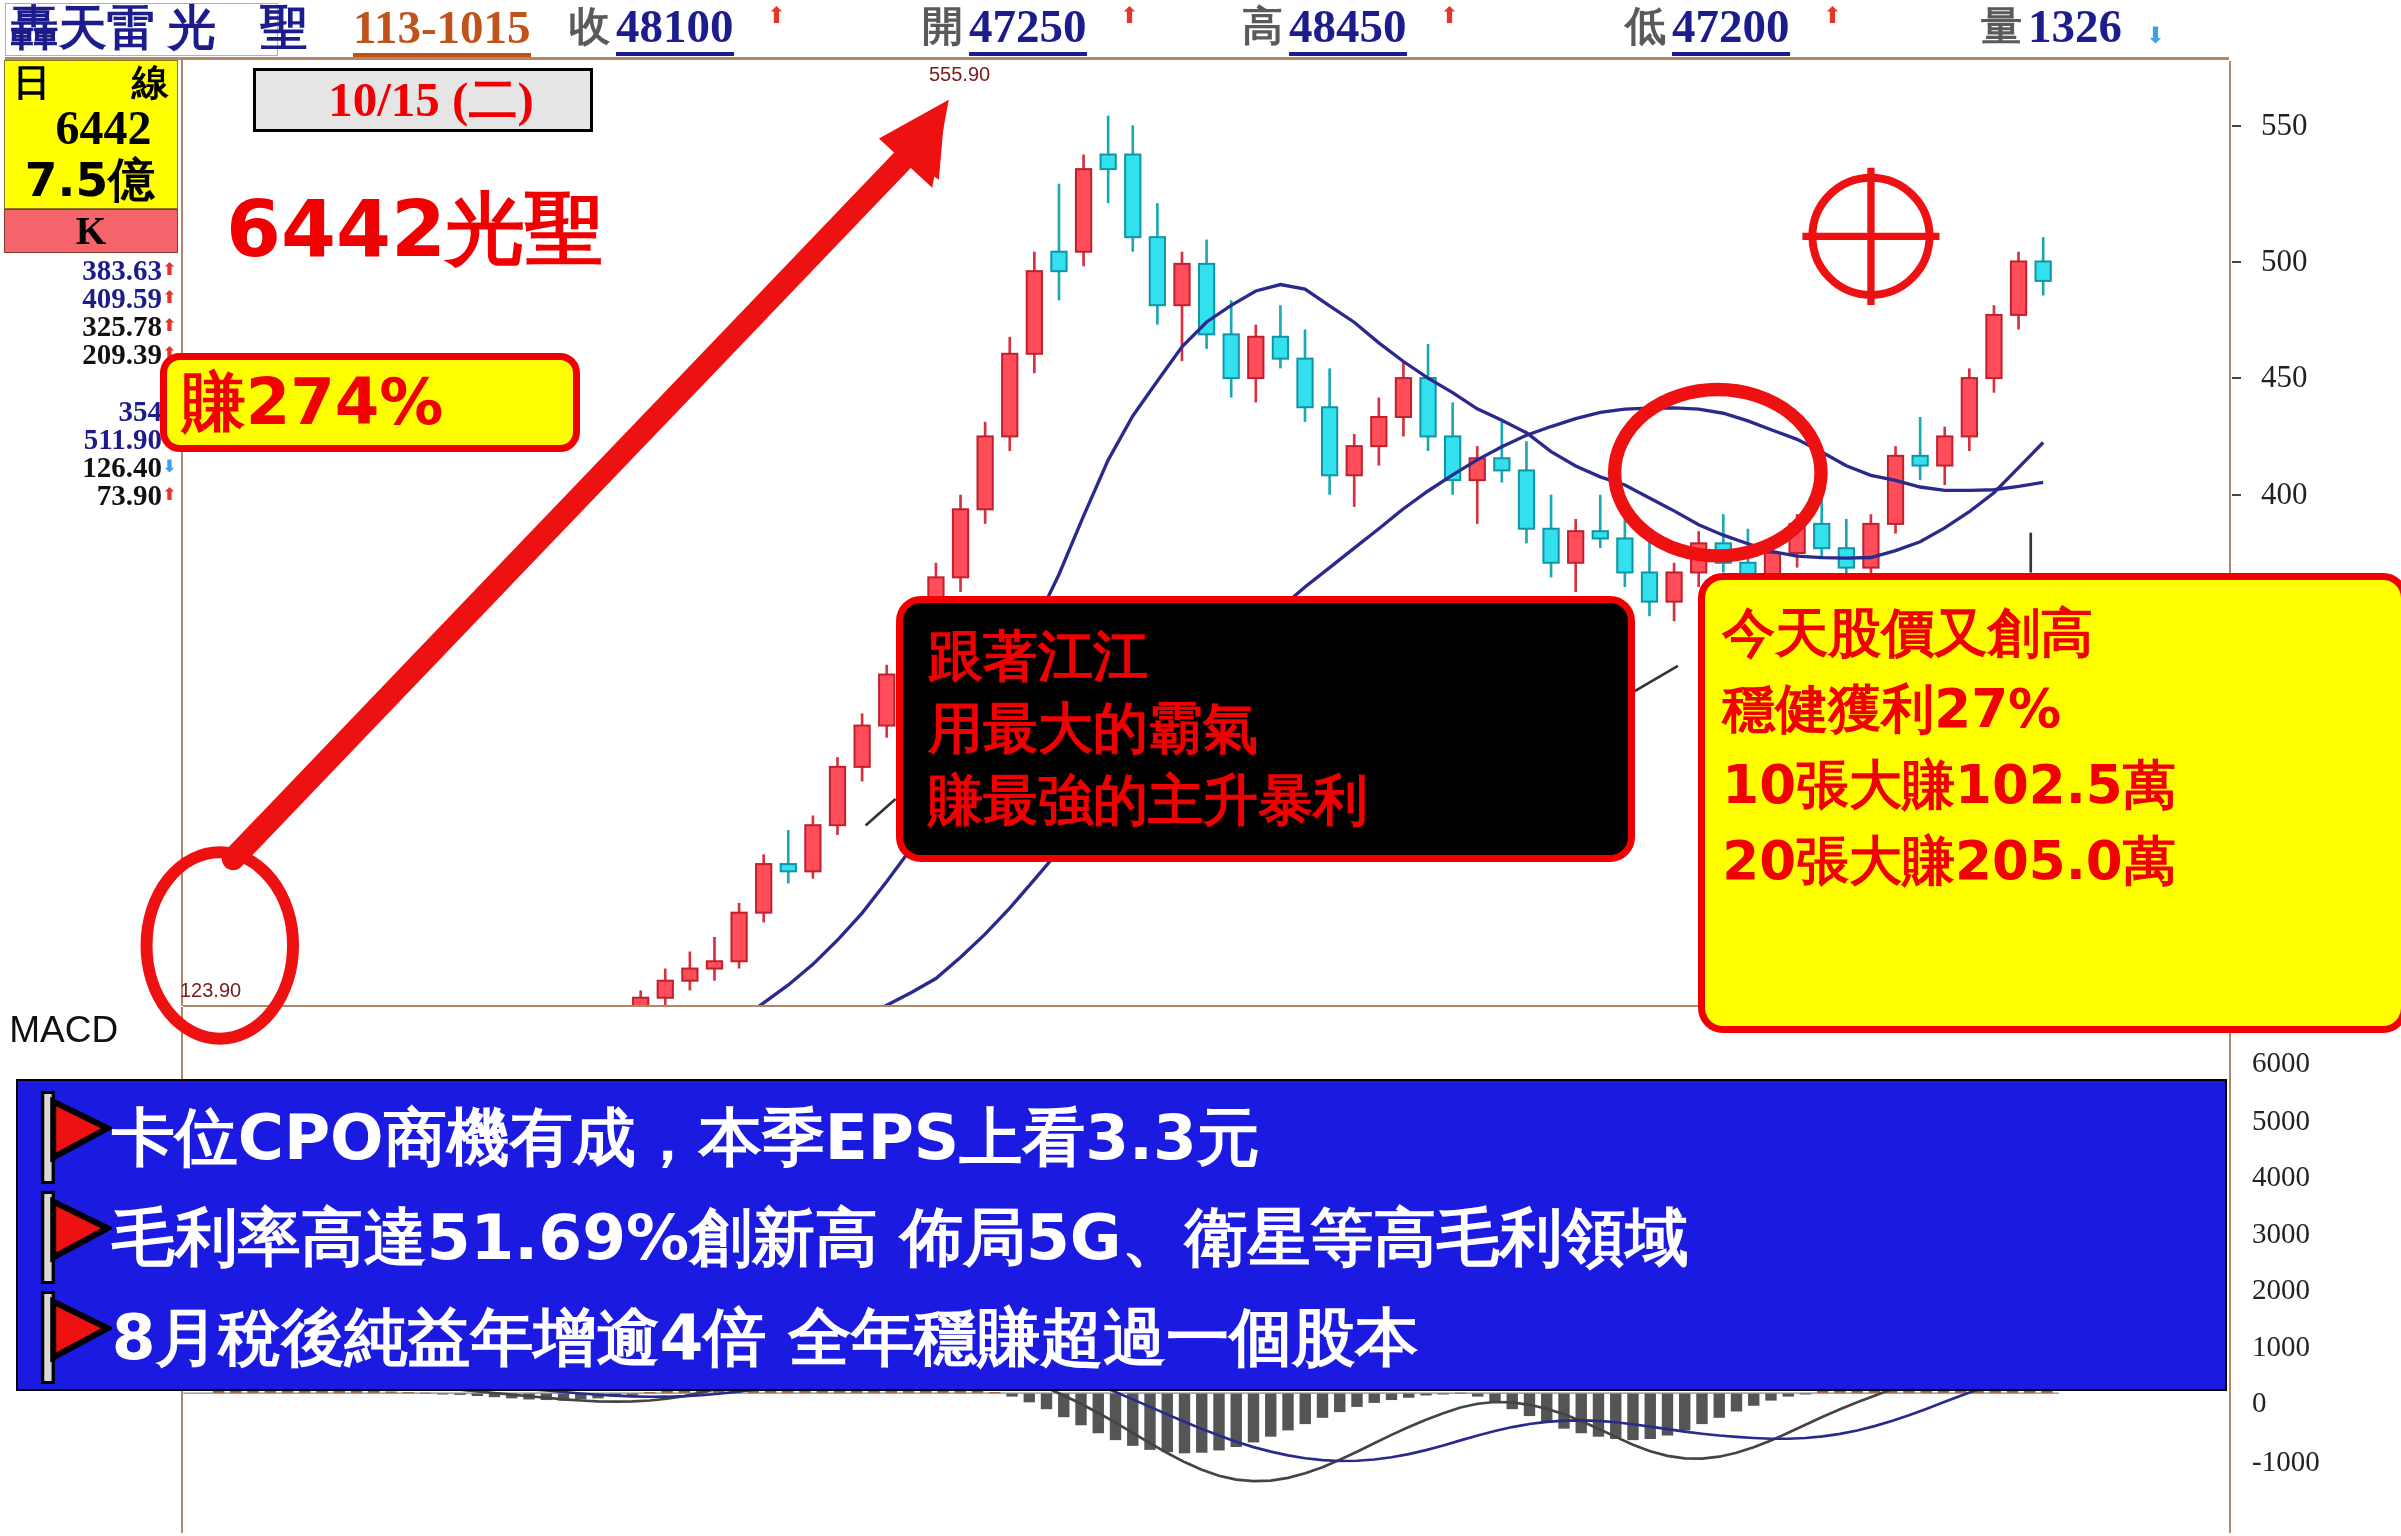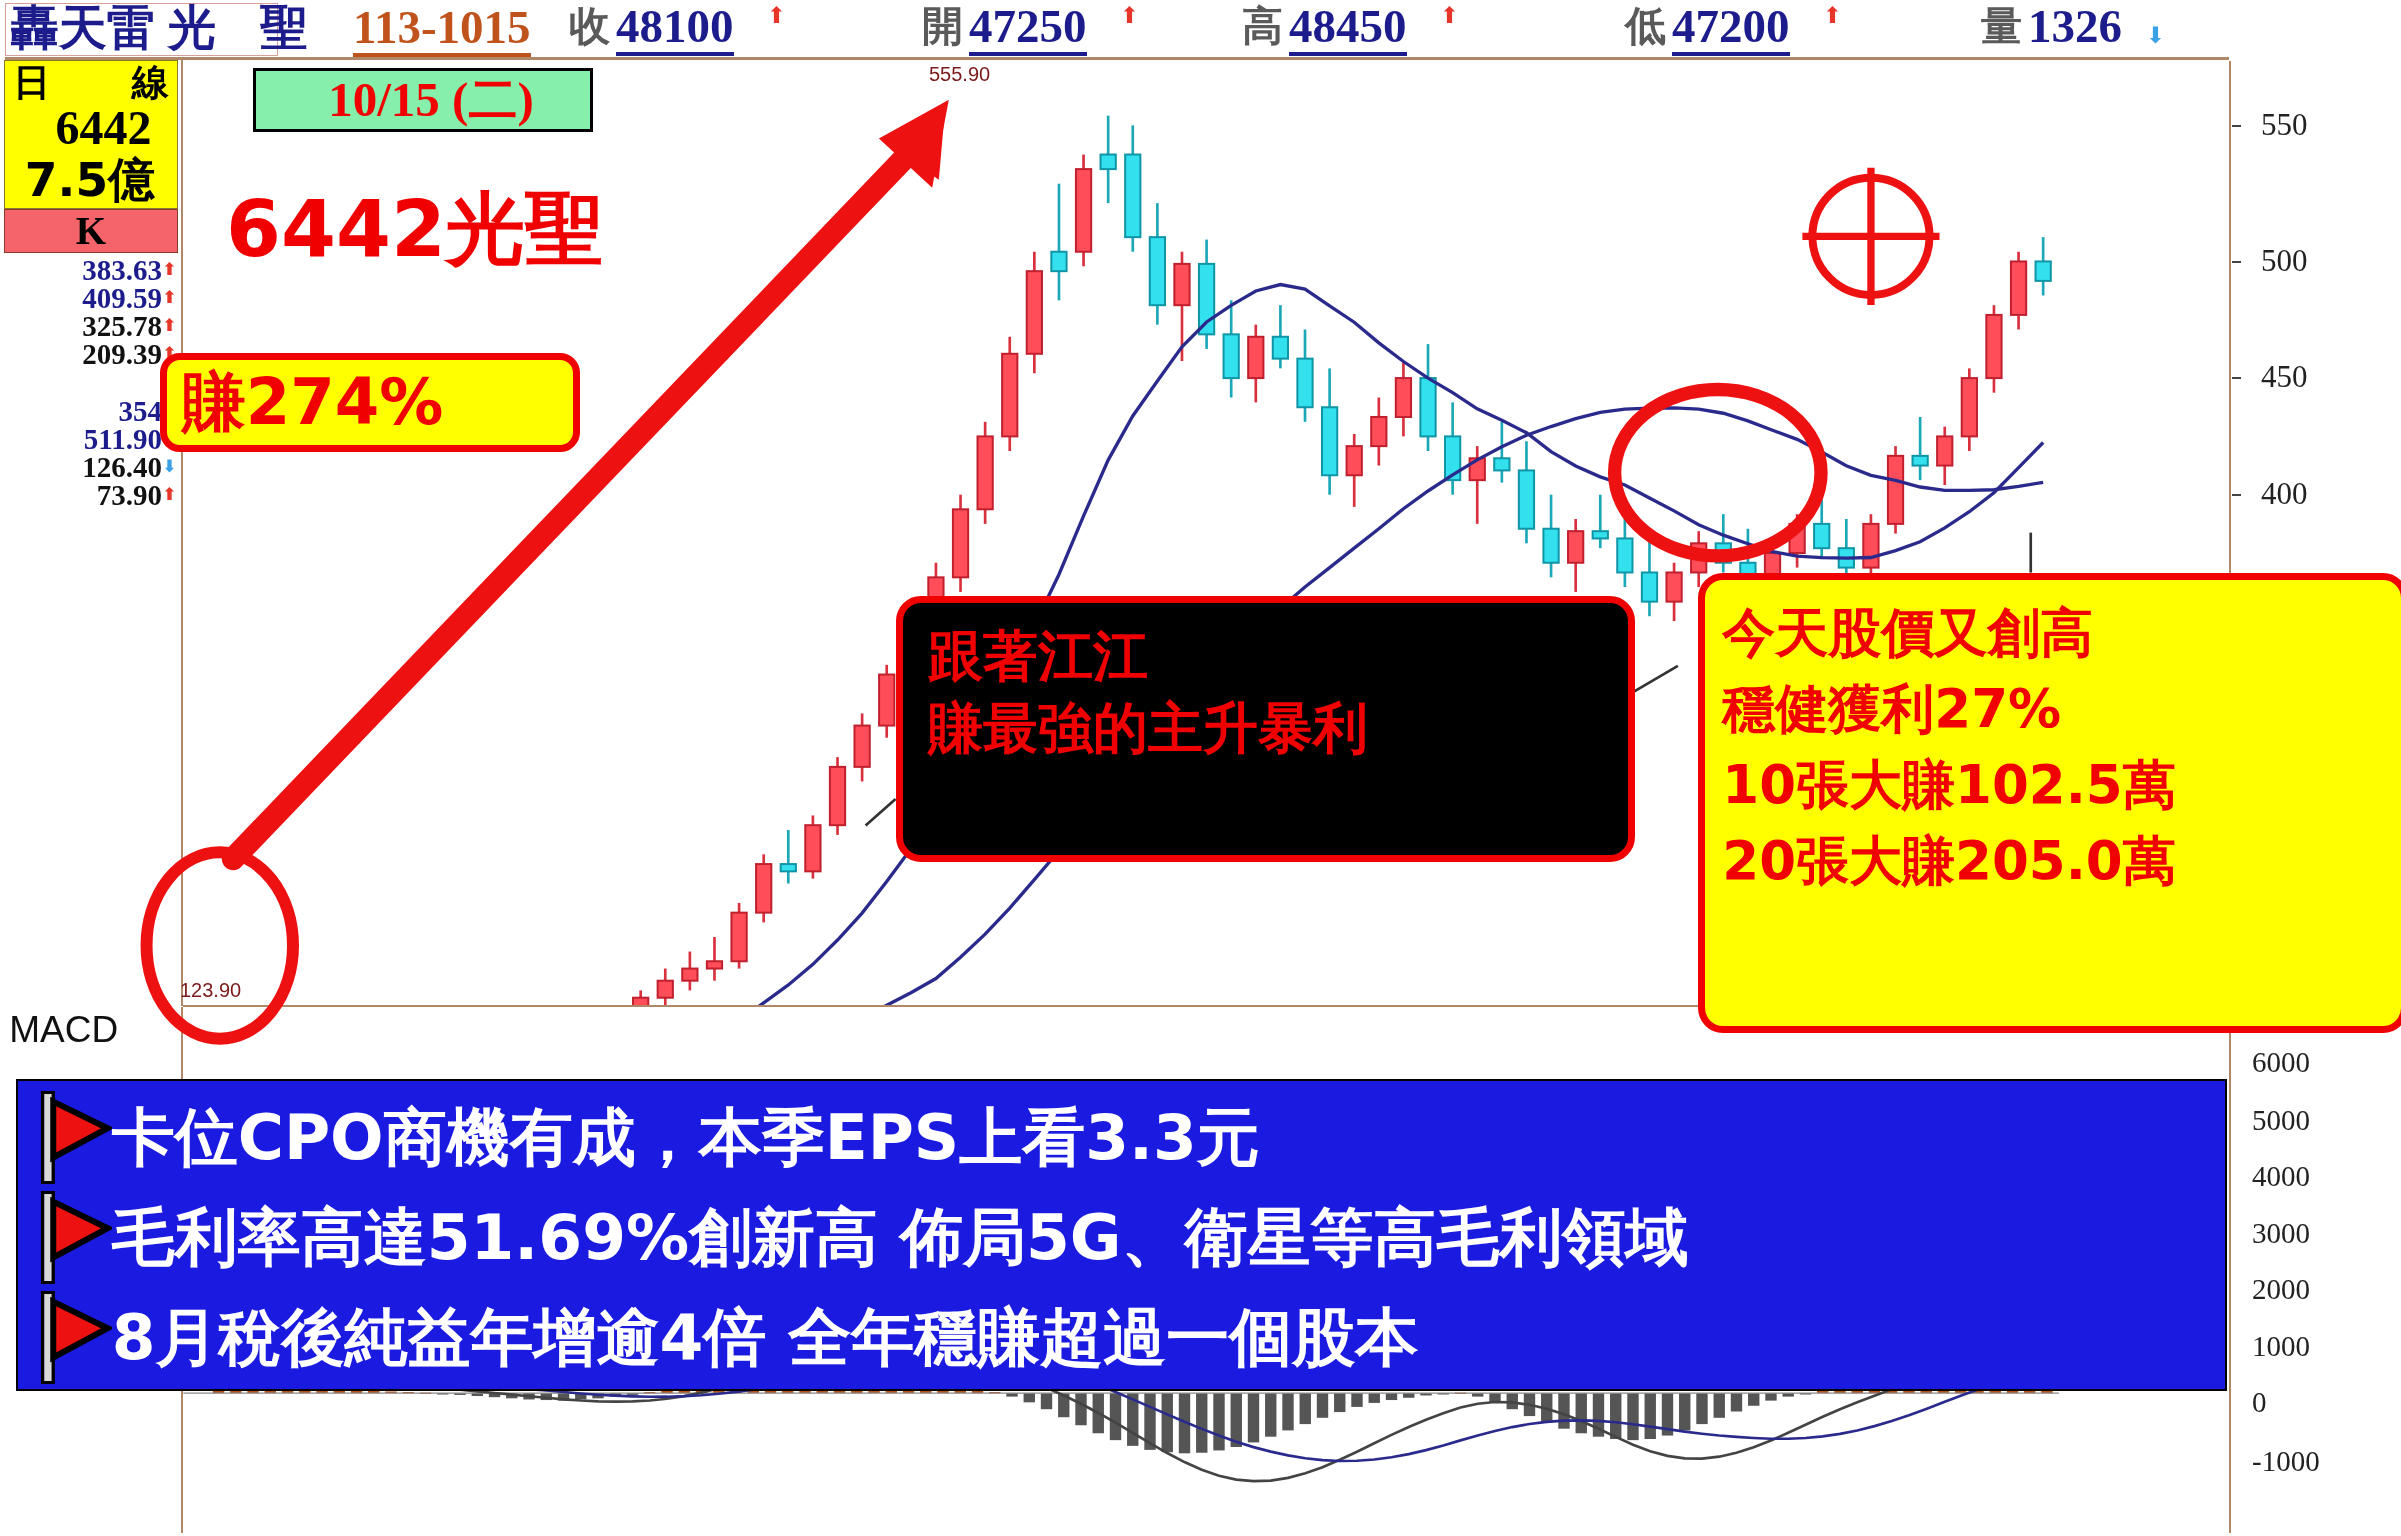--- a/index.html
+++ b/index.html
@@ -136,7 +136,7 @@
   
   #box-date {
     position:absolute; left:253px; top:68px; width:340px; height:64px;
-    background:#86efac; border:3.3px solid #000;
+    background:#e5e5e5; border:3.3px solid #000;
     color:#f00000; font-weight:bold; font-size:49px; line-height:57px;
     font-family:"Liberation Serif", serif; text-align:center;padding-left:16px;
   }

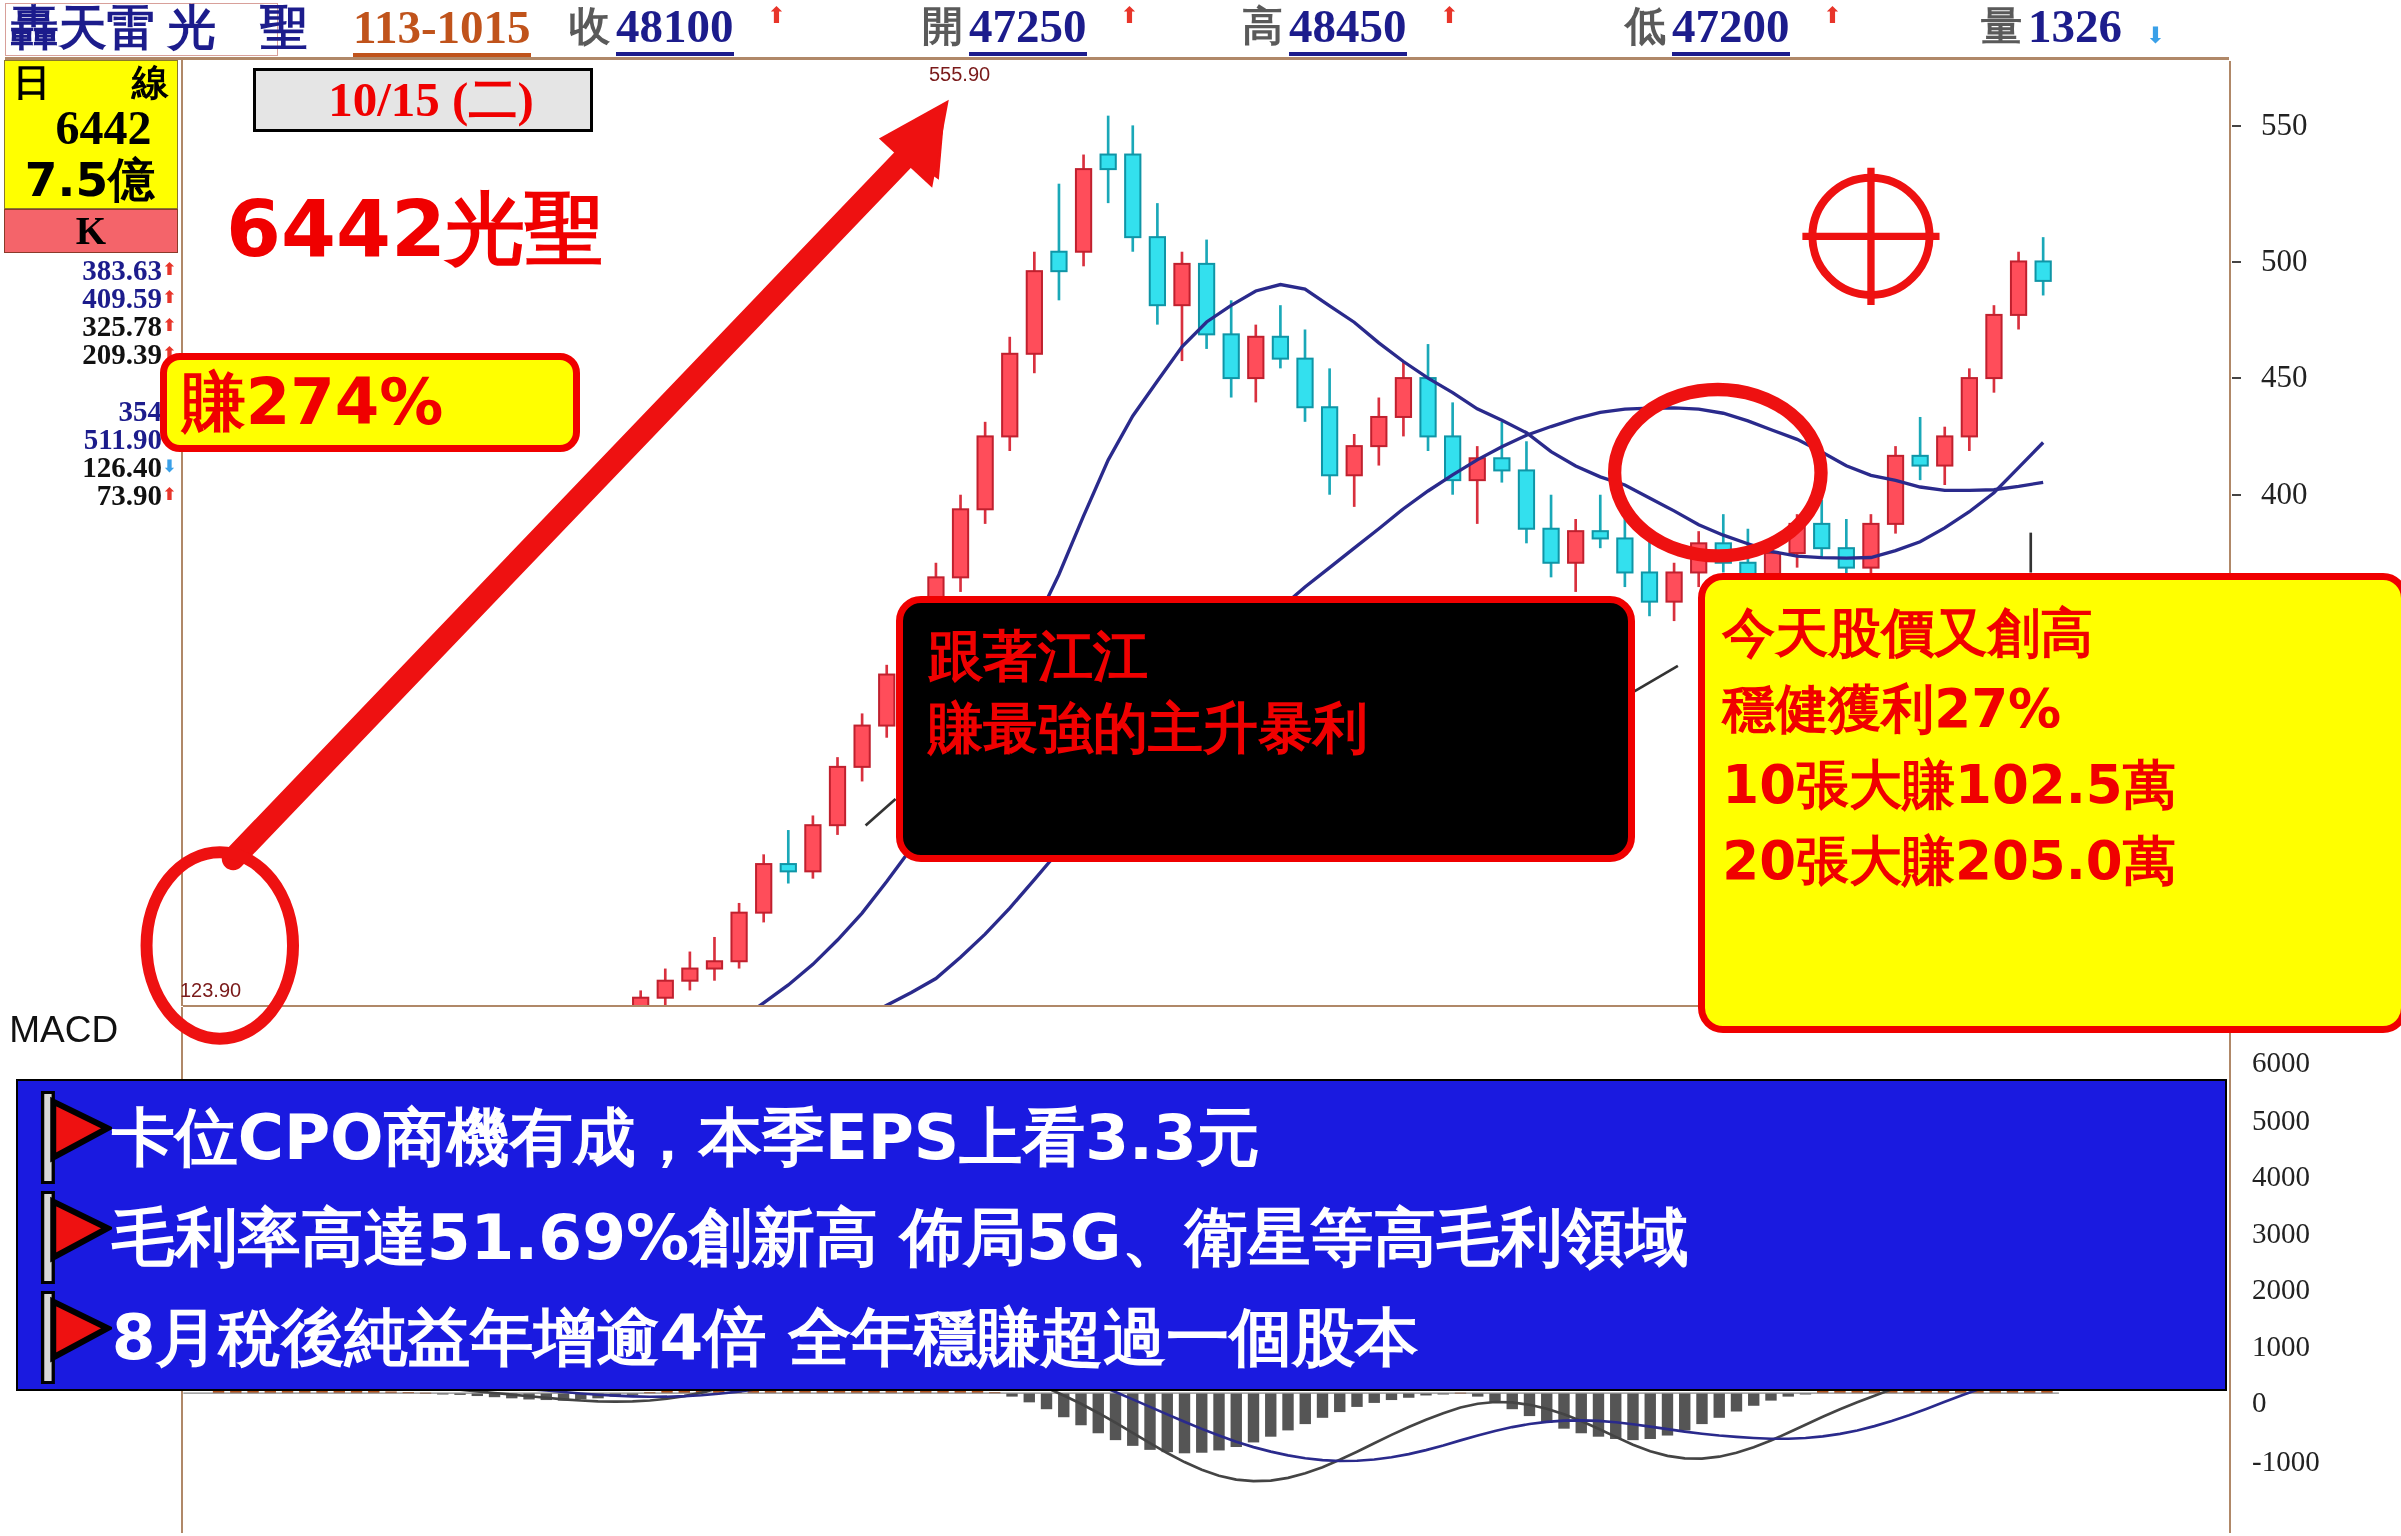--- a/index.html
+++ b/index.html
@@ -622,6 +622,7 @@
 
 <div id="box-mid">
   <div>跟著江江</div>
+  <div>用最大的霸氣</div>
   <div>賺最強的主升暴利</div>
 </div>
 

